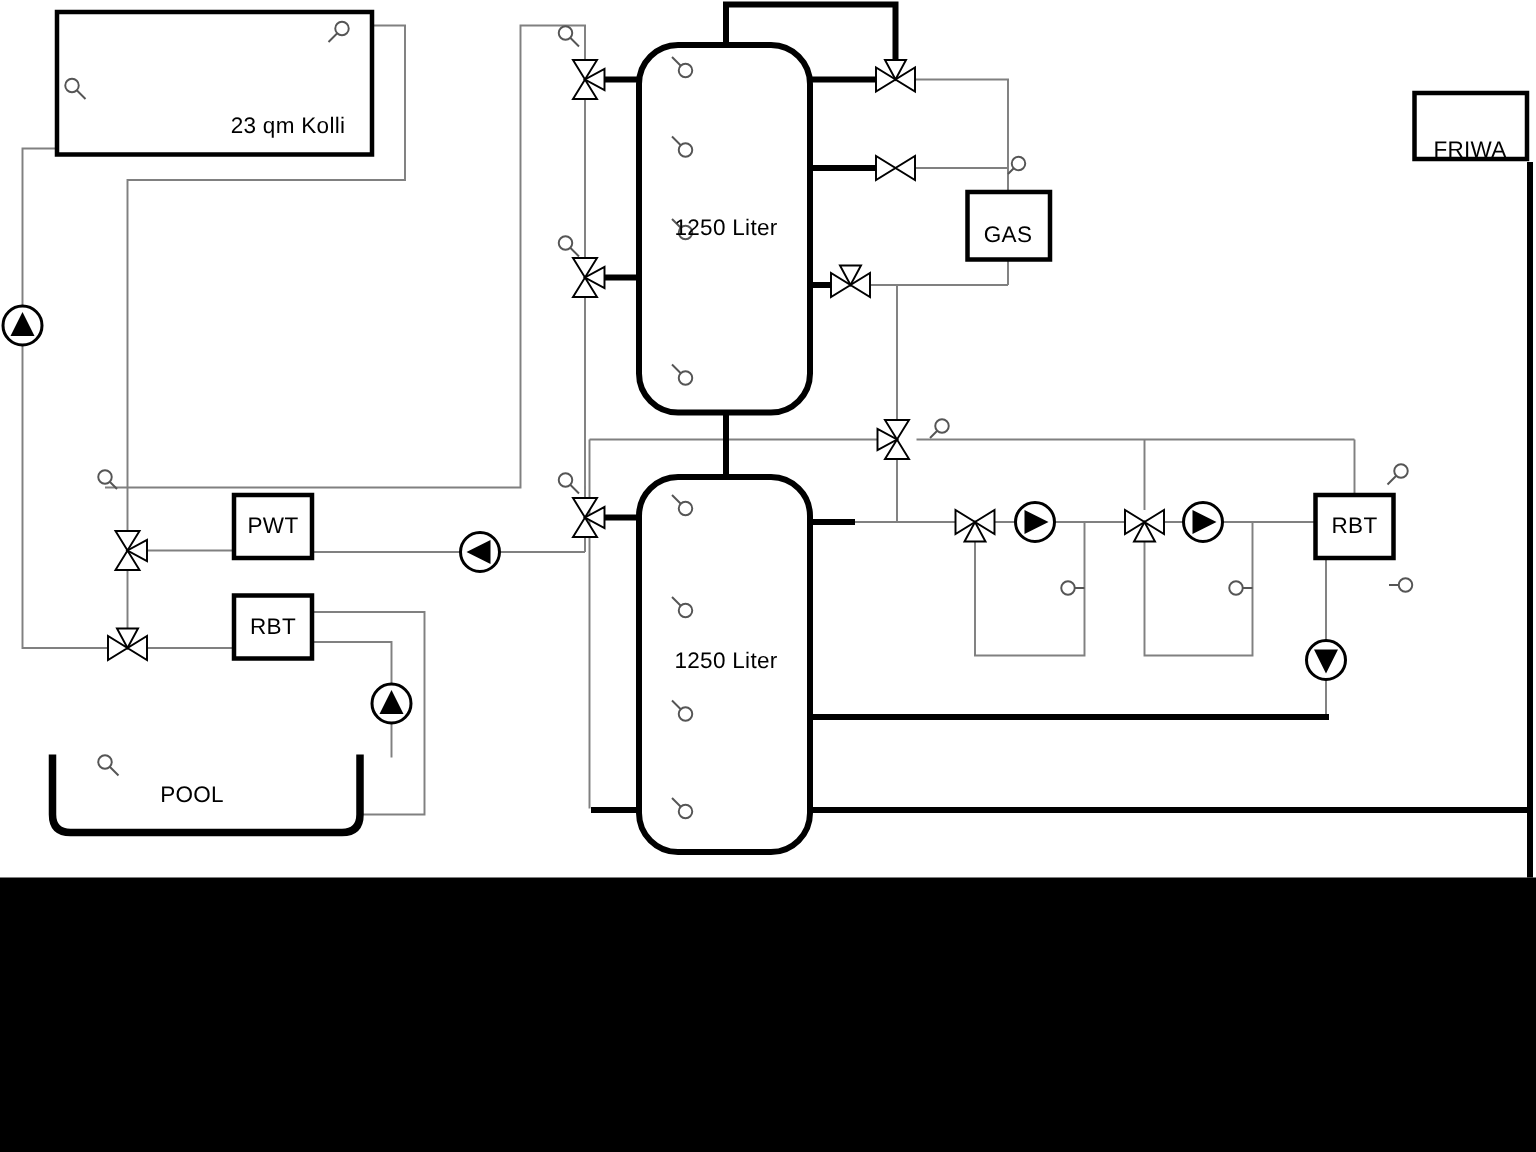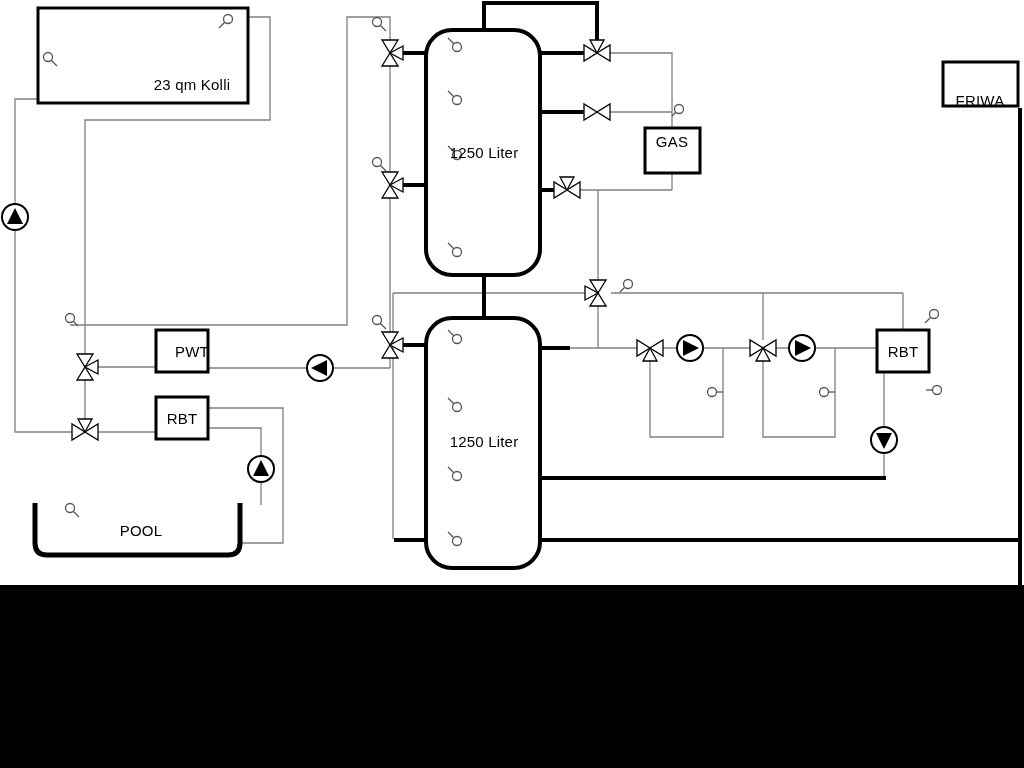--- a/index.html
+++ b/index.html
@@ -238,7 +238,7 @@
 <div class="label" style="left:192px;top:84px">23 qm Kolli</div>
 <div class="label" style="left:484px;top:152px">1250 Liter</div>
 <div class="label" style="left:484px;top:441px">1250 Liter</div>
-<div class="label" style="left:672px;top:141px">GAS</div>
+<div class="label" style="left:672px;top:157px">GAS</div>
 <div class="label" style="left:980px;top:100px">FRIWA</div>
 <div class="label" style="left:192px;top:351px">PWT</div>
 <div class="label" style="left:182px;top:418px">RBT</div>

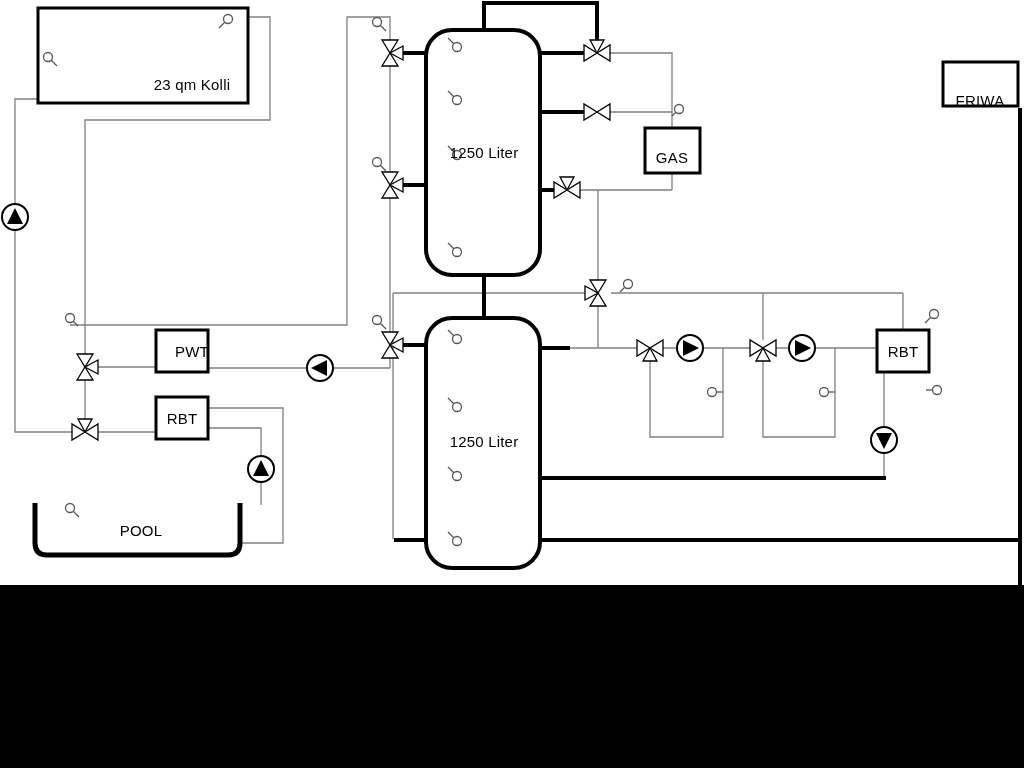--- a/index.html
+++ b/index.html
@@ -240,7 +240,7 @@
 <div class="label" style="left:484px;top:441px">1250 Liter</div>
 <div class="label" style="left:672px;top:157px">GAS</div>
 <div class="label" style="left:980px;top:100px">FRIWA</div>
-<div class="label" style="left:192px;top:351px">PWT</div>
+<div class="label" style="left:182px;top:351px">PWT</div>
 <div class="label" style="left:182px;top:418px">RBT</div>
 <div class="label" style="left:903px;top:351px">RBT</div>
 <div class="label" style="left:141px;top:530px">POOL</div>

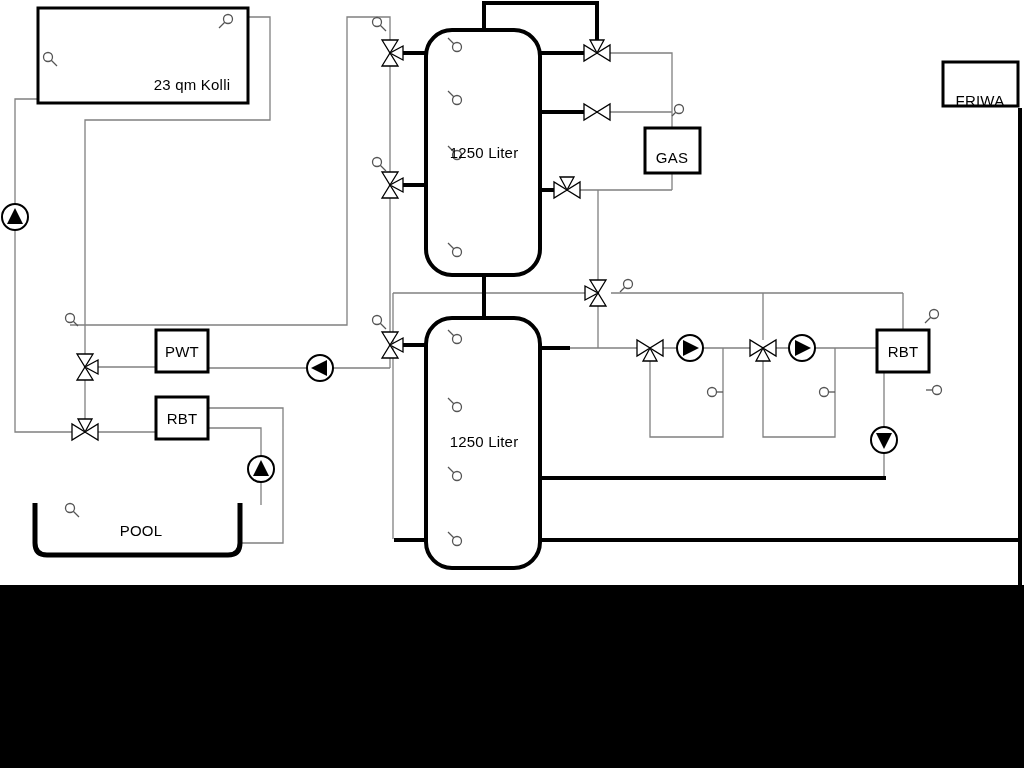--- a/index.html
+++ b/index.html
@@ -243,7 +243,7 @@
 <div class="label" style="left:182px;top:351px">PWT</div>
 <div class="label" style="left:182px;top:418px">RBT</div>
 <div class="label" style="left:903px;top:351px">RBT</div>
-<div class="label" style="left:141px;top:530px">POOL</div>
+<div class="label" style="left:128px;top:530px">POOL</div>
 
 <div class="footer"></div>
 

